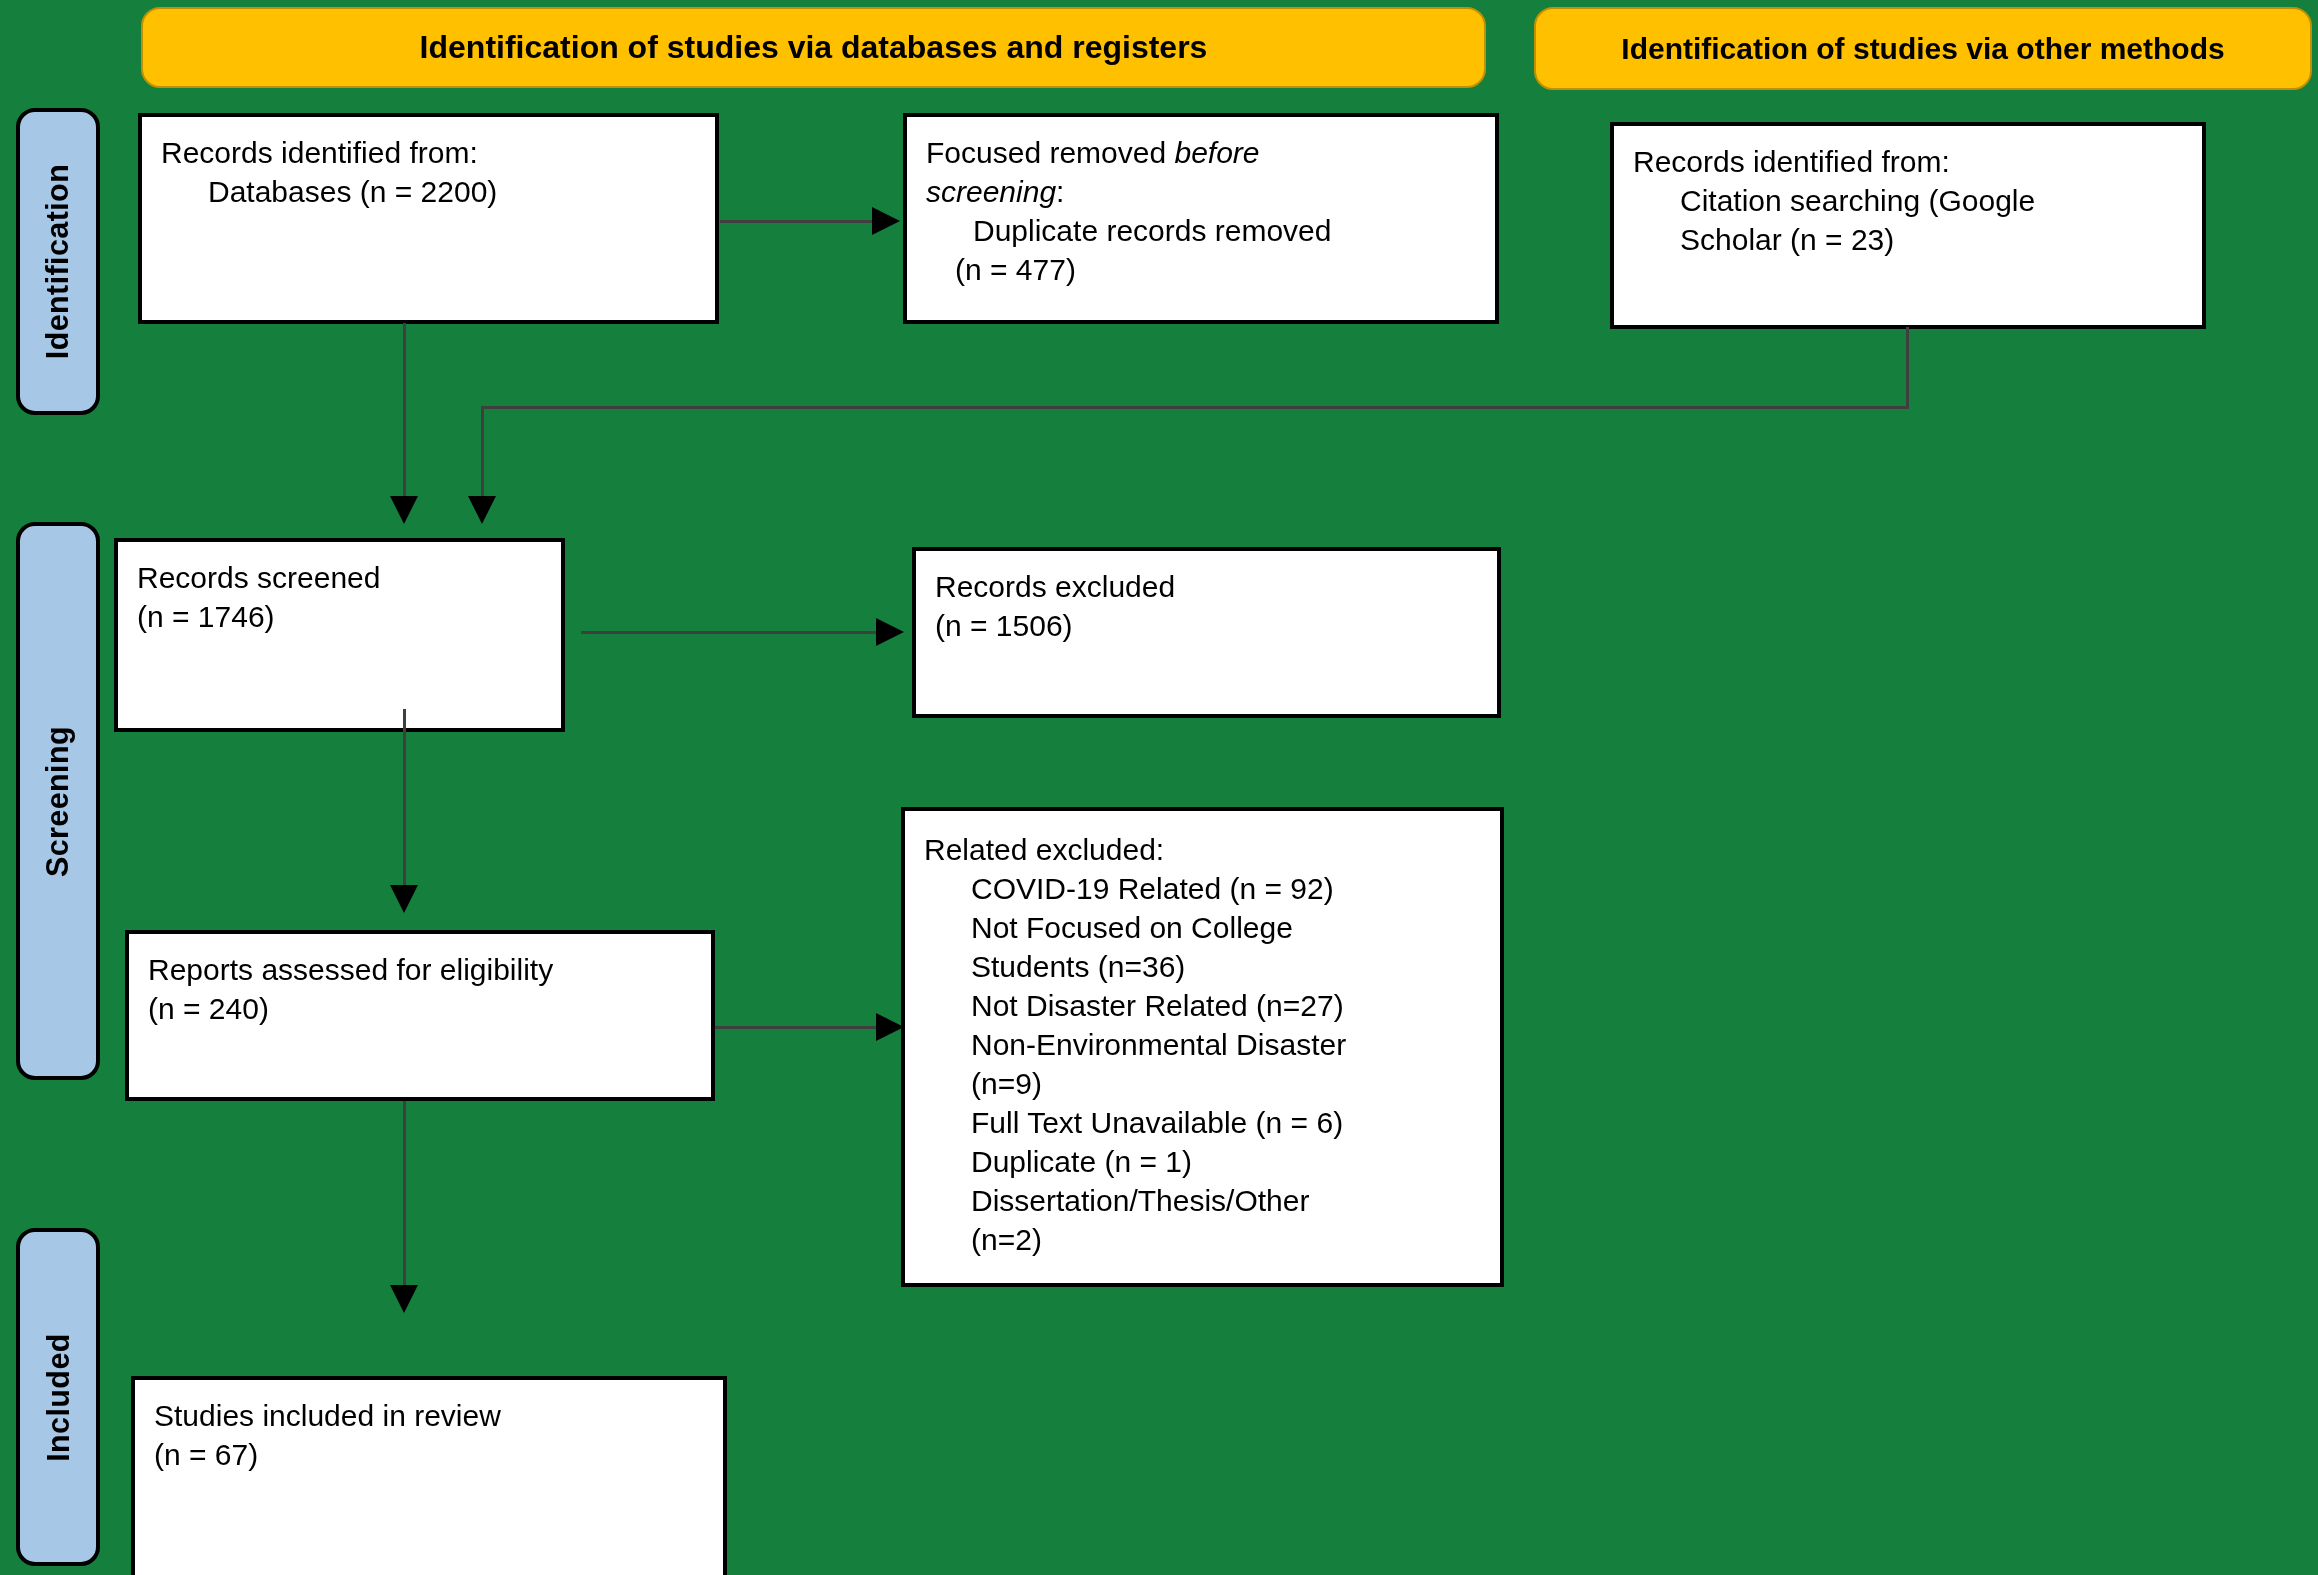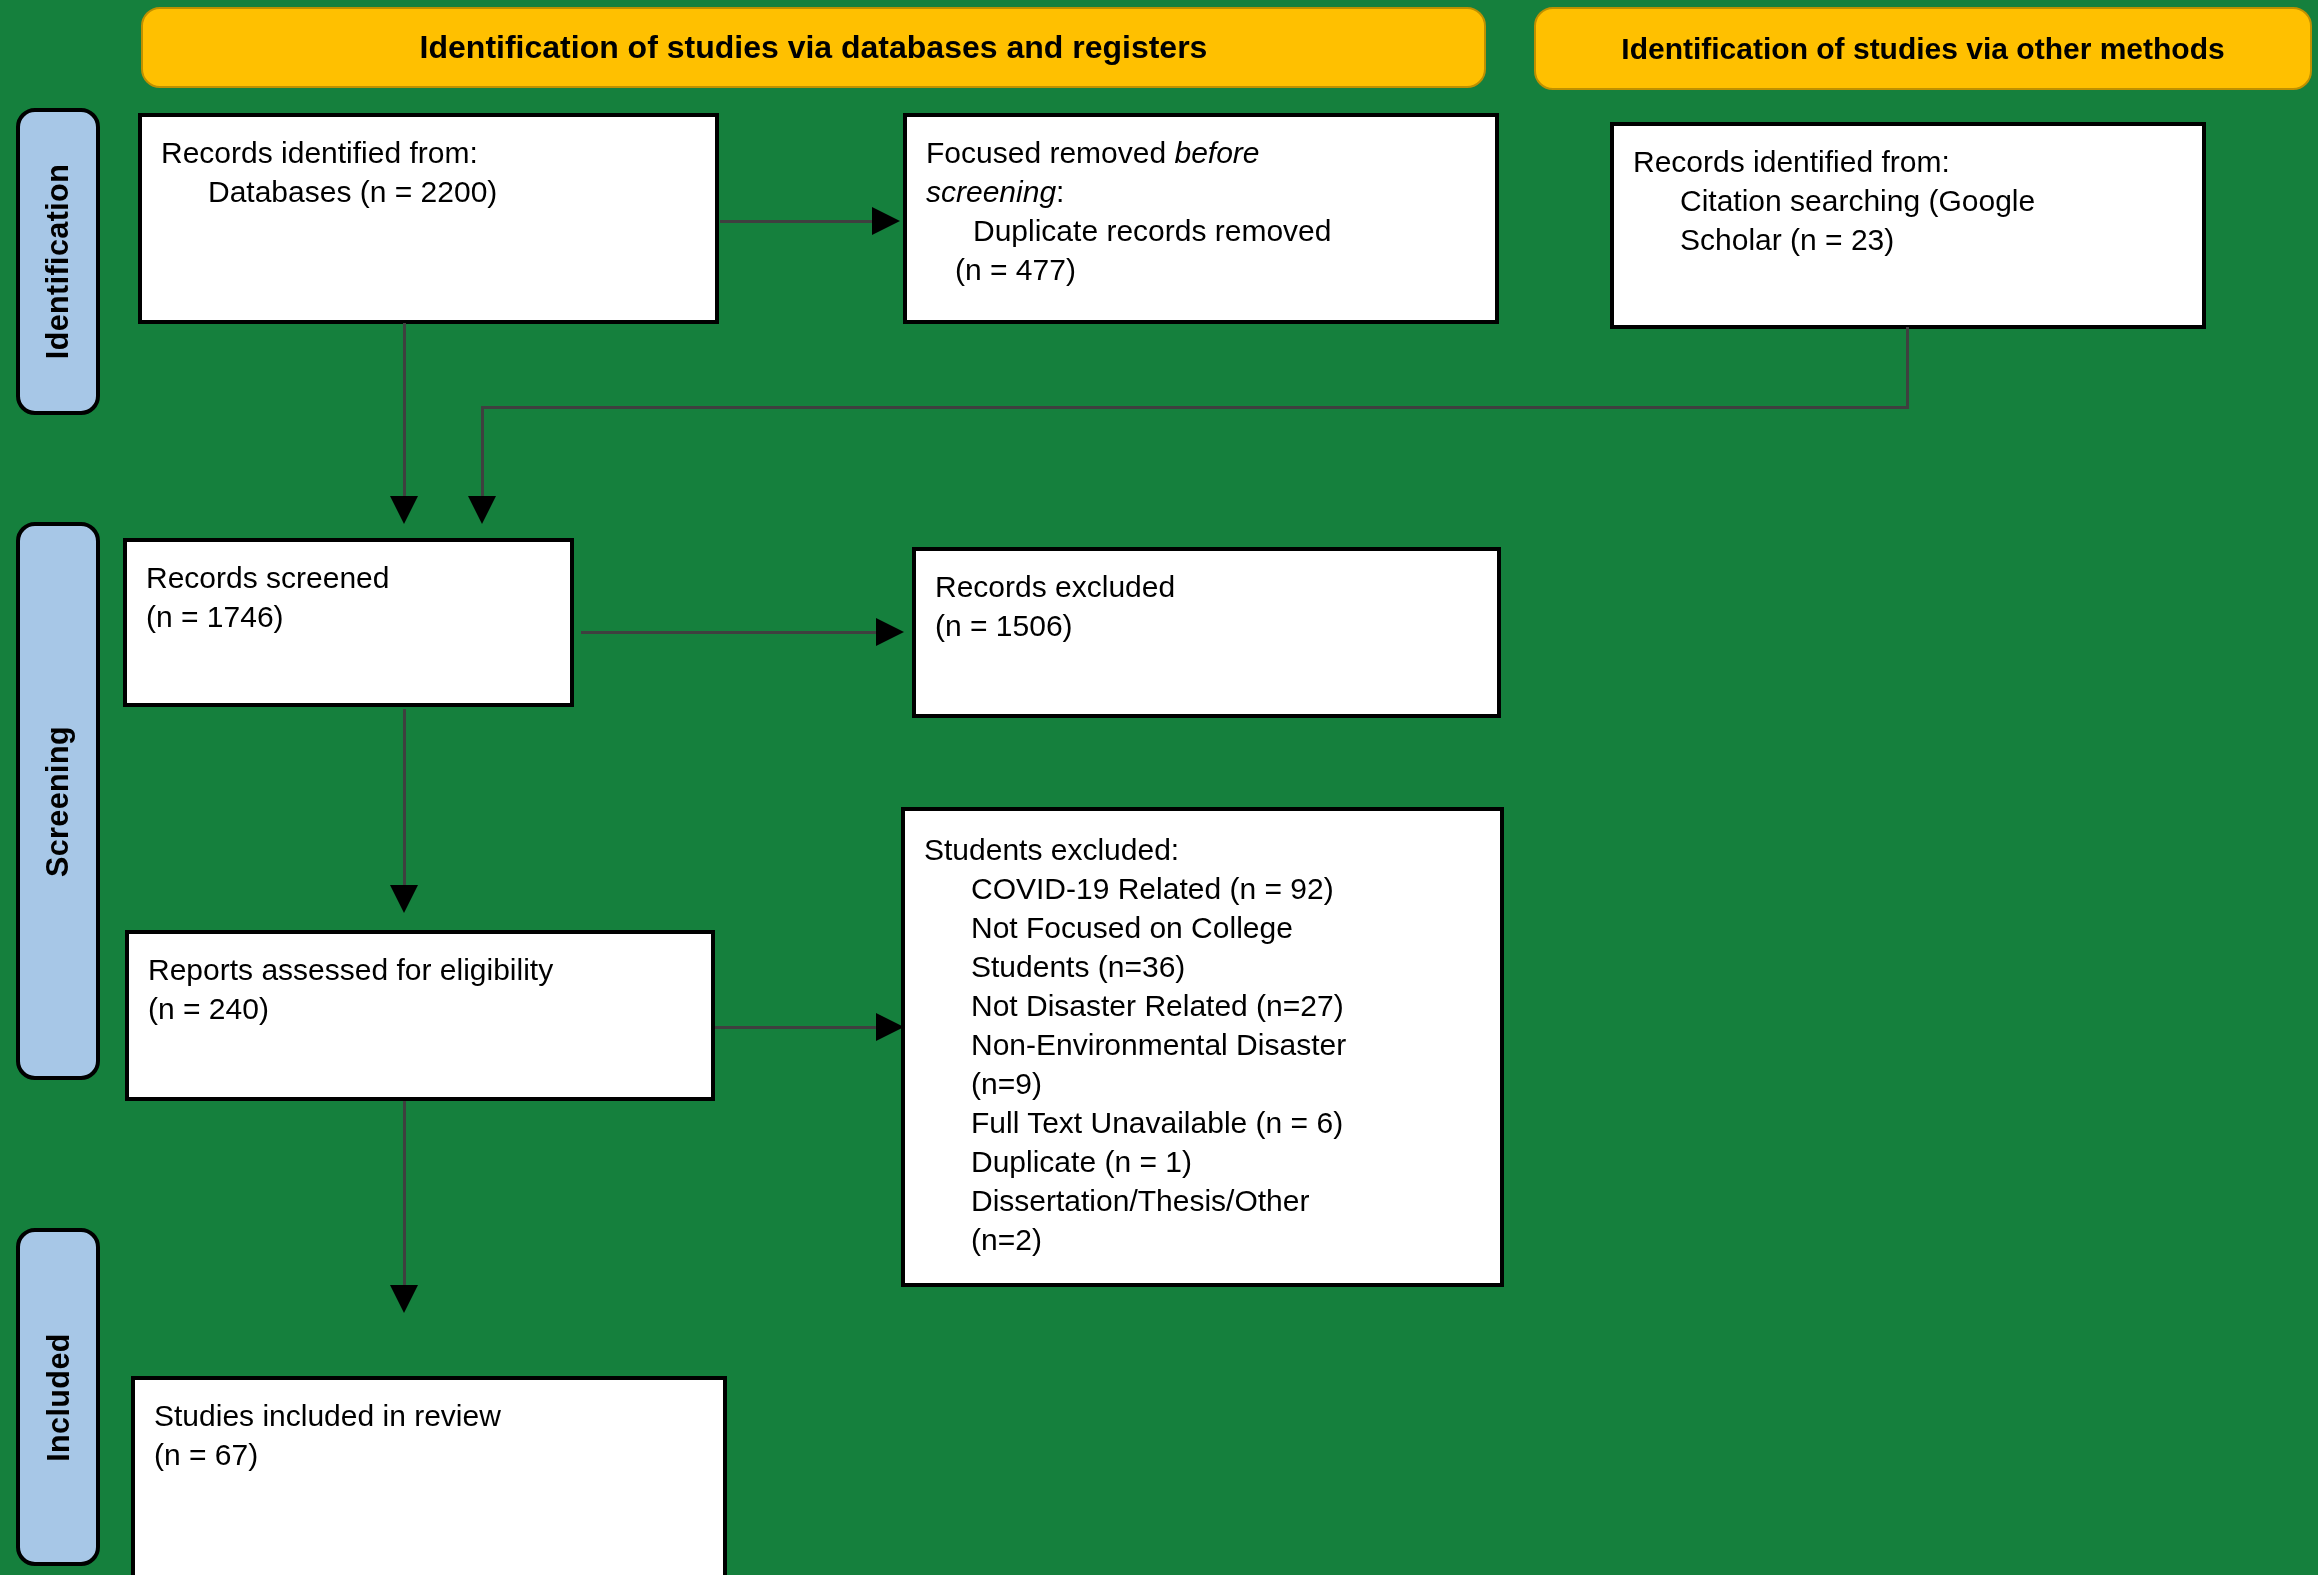--- a/index.html
+++ b/index.html
@@ -132,7 +132,7 @@
   <div class="seg h" style="left:720px; top:220px; width:156px;"></div>
   <div class="arrowhead right" style="left:872px; top:207px;"></div>
 
-  <div class="node" style="left:123px; top:538px; width:451px; height:169px;">
+  <div class="node" style="left:114px; top:538px; width:451px; height:194px;">
     <div class="ln">Records screened</div>
     <div class="ln">(n = 1746)</div>
   </div>

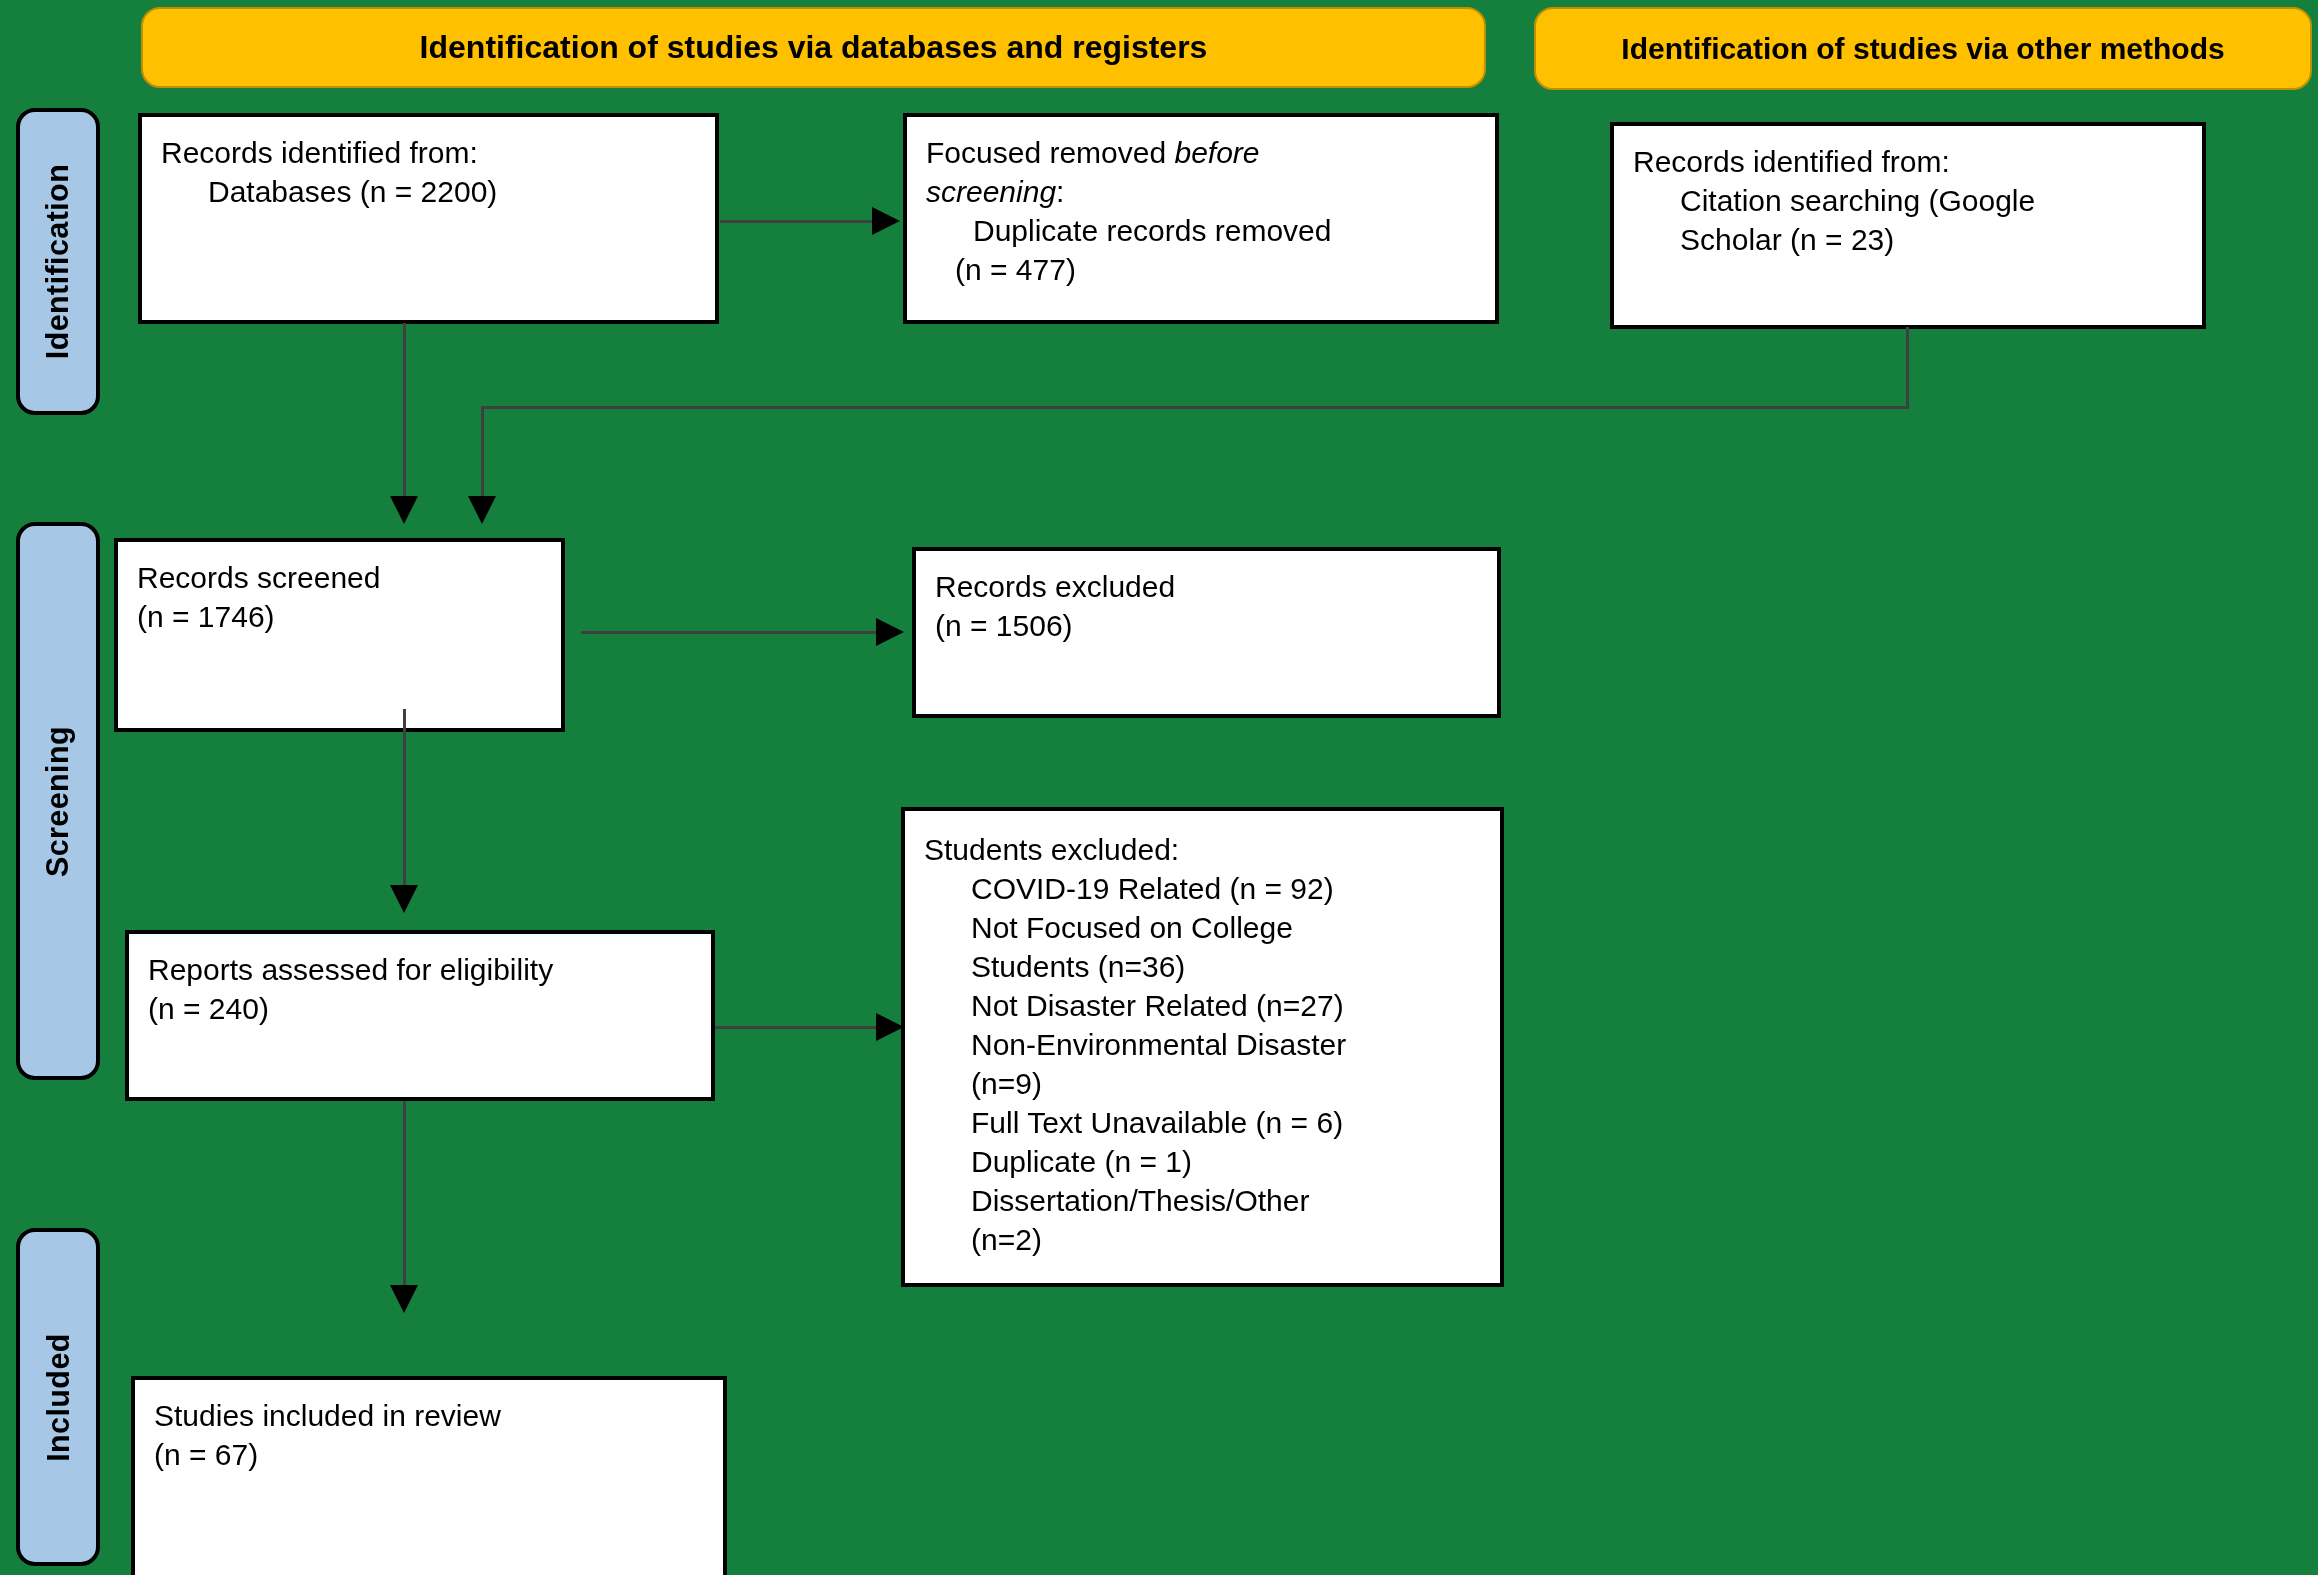--- a/index.html
+++ b/index.html
@@ -159,7 +159,7 @@
   </div>
 
   <div class="node" style="left:901px; top:807px; width:603px; height:480px; padding-top:19px;">
-    <div class="ln">Students excluded:</div>
+    <div class="ln">Related excluded:</div>
     <div class="ln ind">COVID-19 Related (n = 92)</div>
     <div class="ln ind">Not Focused on College</div>
     <div class="ln ind">Students (n=36)</div>

